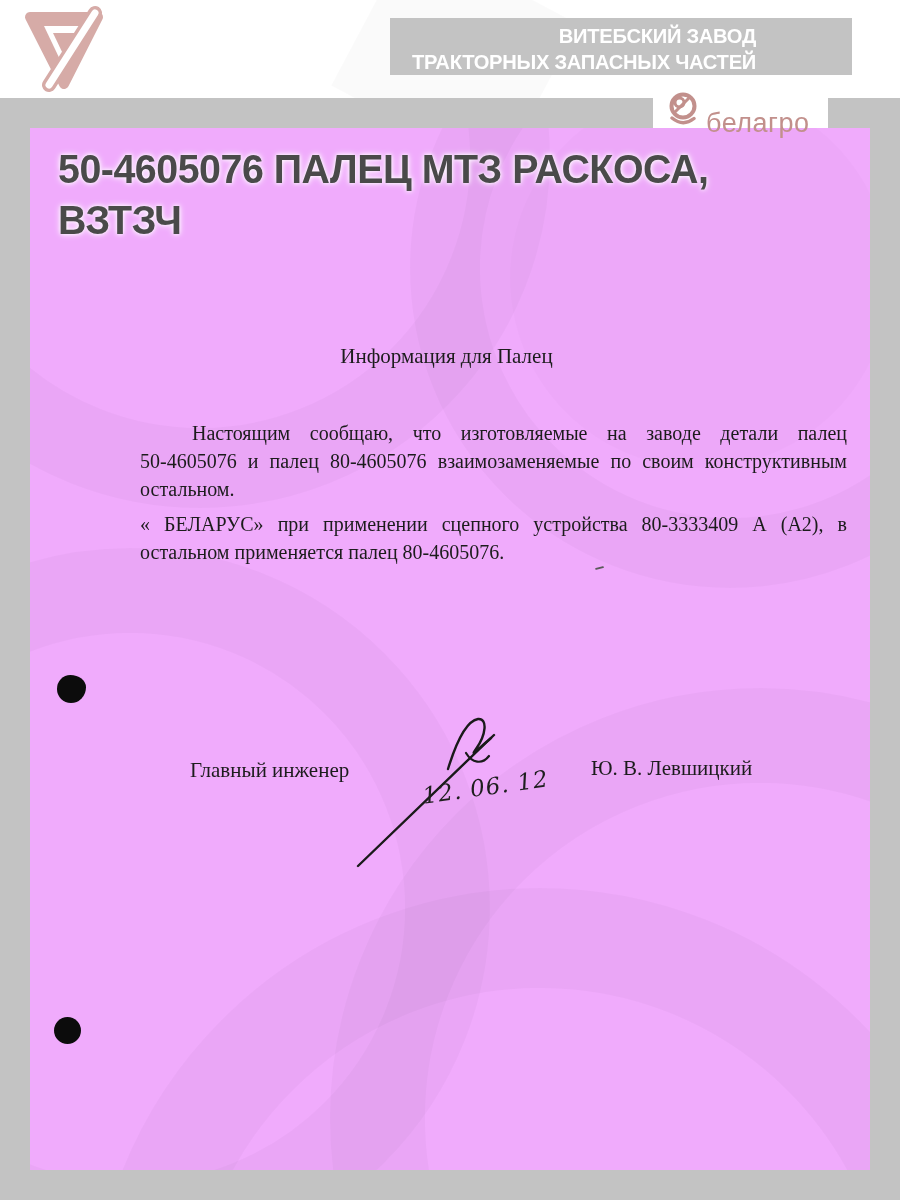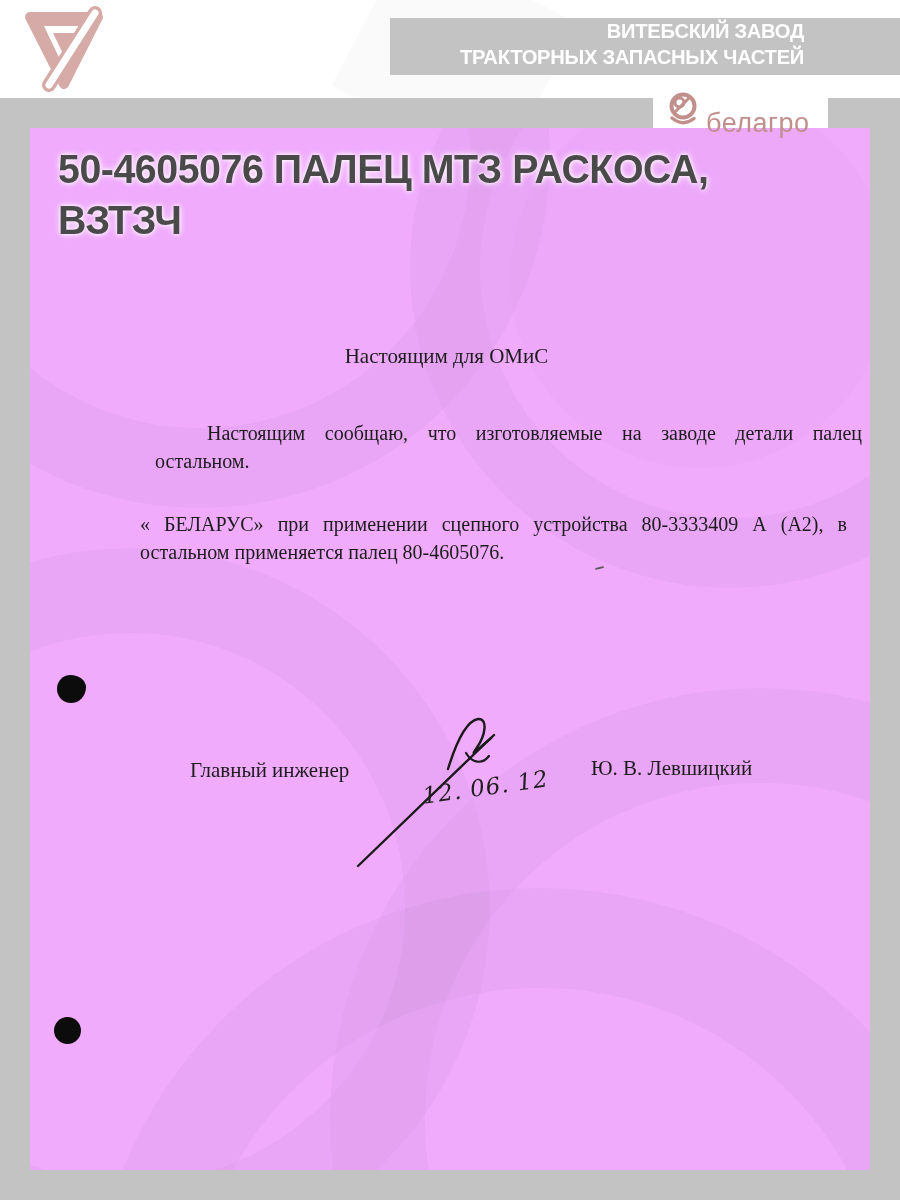--- a/index.html
+++ b/index.html
@@ -11,8 +11,8 @@
   .header-watermark { position:absolute; left:360px; top:-30px; width:190px; height:170px;
     background:rgba(0,0,0,0.018); transform:rotate(28deg); }
   .brand-logo { position:absolute; left:18px; top:4px; }
-  .site-banner { position:absolute; left:390px; top:18px; width:510px; height:57px;
-    background:#c3c3c3; display:flex; flex-direction:column; justify-content:flex-start;
+  .site-banner { position:absolute; left:390px; top:18px; width:462px; height:57px;
+    background:#c3c3c3; display:flex; flex-direction:column; justify-content:flex-end;
     padding-right:96px; }
   .site-banner .bline { color:#ffffff; font-weight:700; font-size:21px; line-height:26px;
     text-align:right; letter-spacing:-0.3px; transform:scaleX(0.96); transform-origin:right center; }

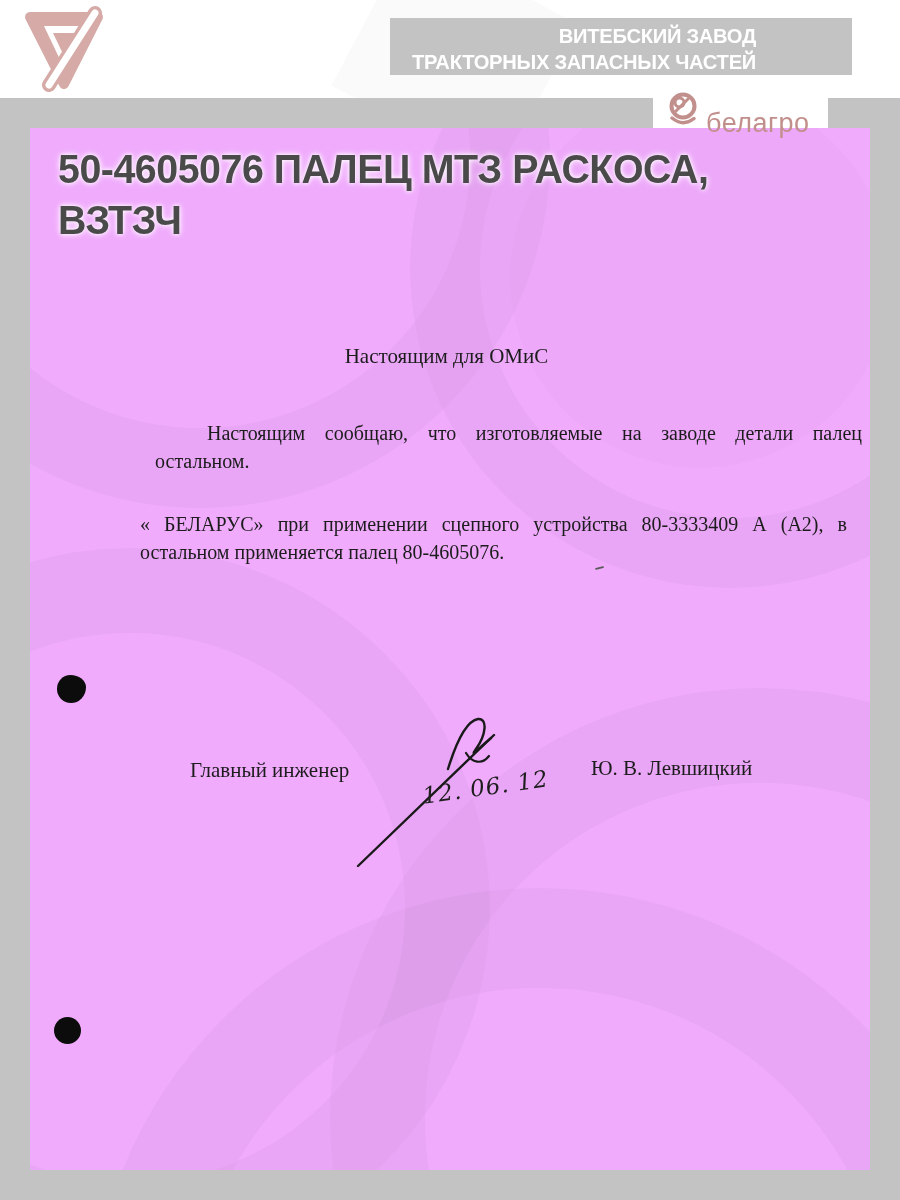--- a/index.html
+++ b/index.html
@@ -125,7 +125,7 @@
     </h1>
 
     <section class="document">
-      <div class="doc-heading">Настоящим для ОМиС</div>
+      <div class="doc-heading">Информация для Палец</div>
 
       <div class="para p1">
         <div class="dline indent">Настоящим сообщаю, что изготовляемые на заводе детали палец</div>

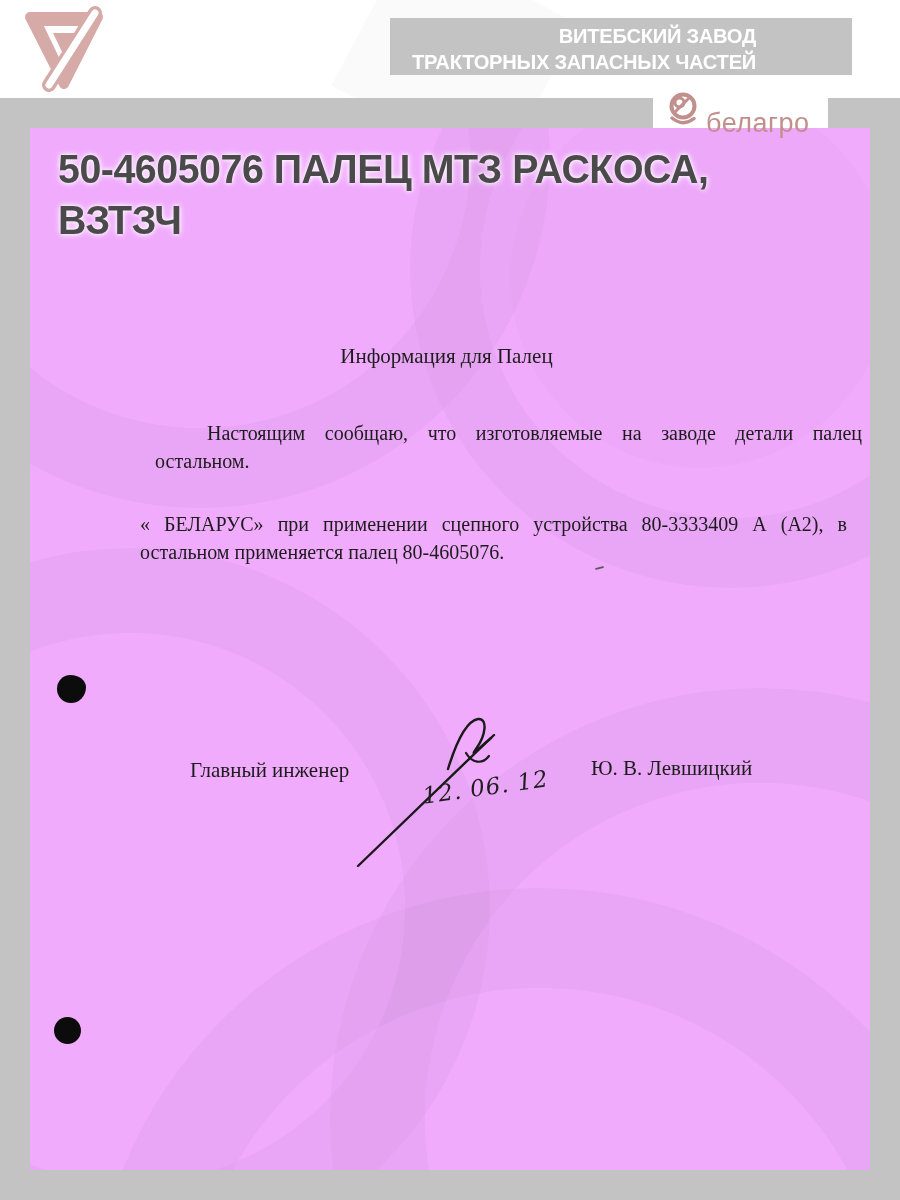--- a/index.html
+++ b/index.html
@@ -50,7 +50,7 @@
   .doc-heading { position:absolute; left:110px; top:216px; width:707px; text-align:center;
     transform:translateX(-47px); font-size:21px; }
   .para { position:absolute; left:110px; width:707px; font-size:20px; line-height:28px; }
-  .p1 { top:291px;margin-left:15px; }
+  .p1 { top:291px; }
   .p2 { top:382px; }
   .dline { text-align:justify; text-align-last:justify; }
   .dline.last { text-align:left; text-align-last:auto; }

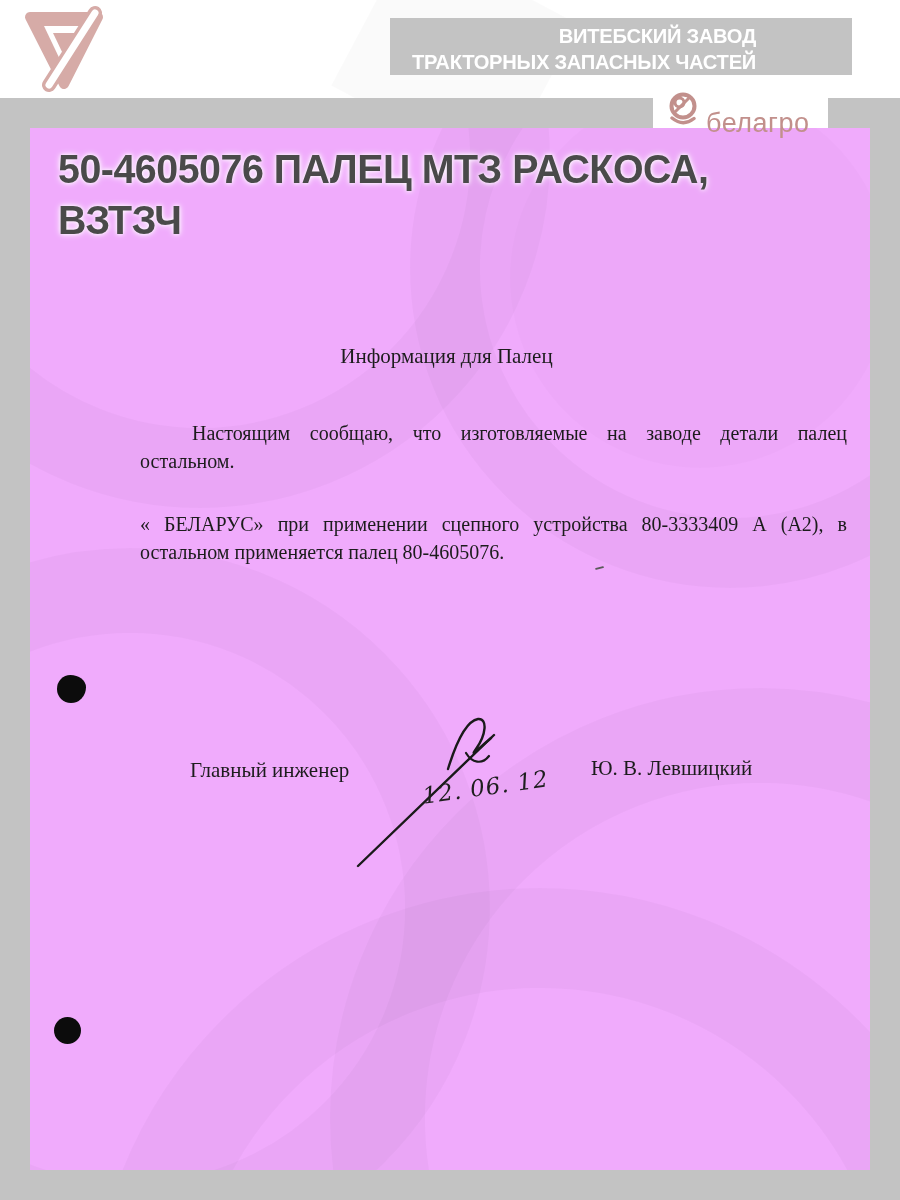--- a/index.html
+++ b/index.html
@@ -129,6 +129,7 @@
 
       <div class="para p1">
         <div class="dline indent">Настоящим сообщаю, что изготовляемые на заводе детали палец</div>
+        <div class="dline">50-4605076 и палец 80-4605076 взаимозаменяемые по своим конструктивным</div>
         <div class="dline last">остальном.</div>
       </div>
 

